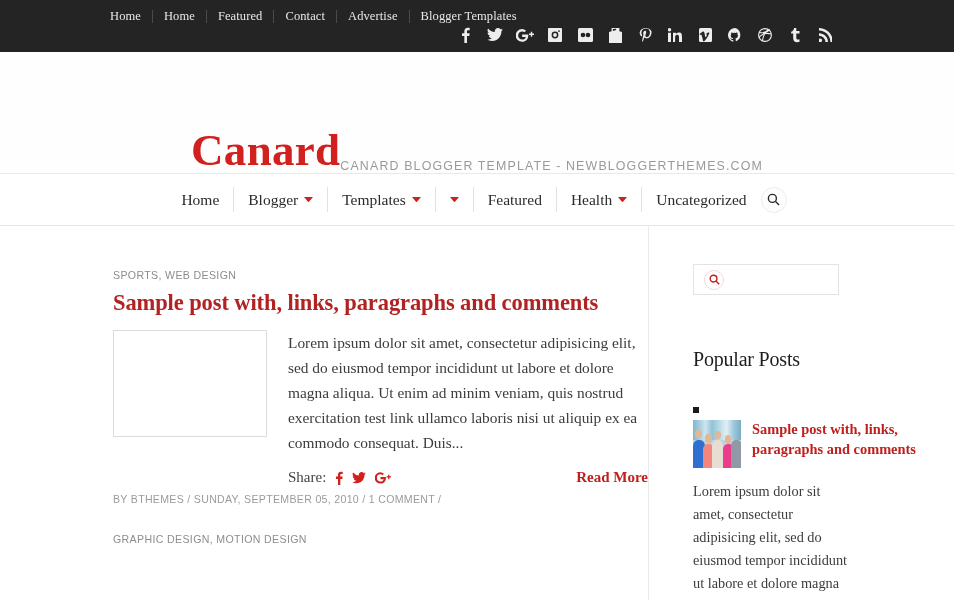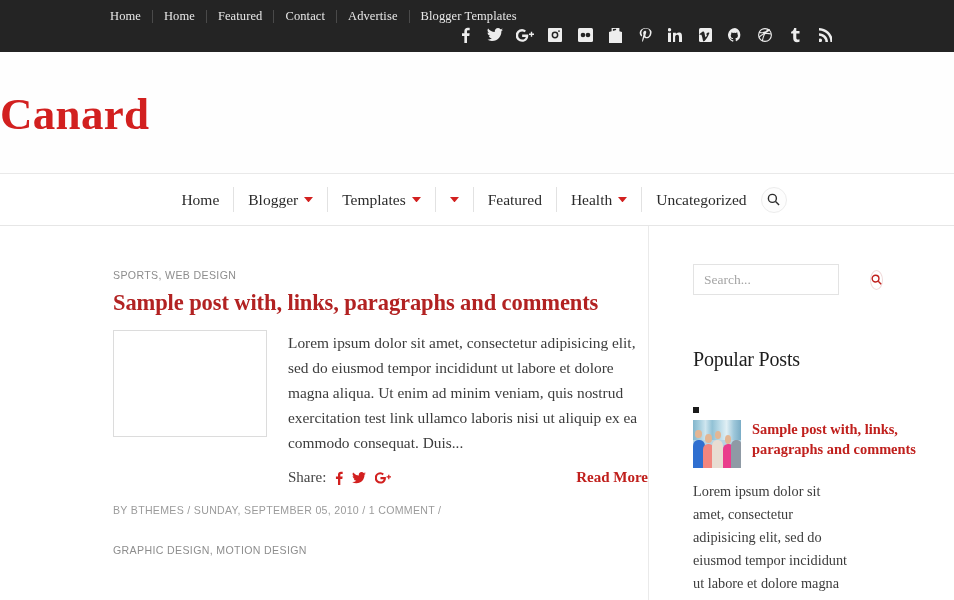--- a/index.html
+++ b/index.html
@@ -63,8 +63,8 @@
     height: 122px;
     border-bottom: 1px solid #e9e9e9;
     display: flex;
-    flex-direction: column;
-    align-items: flex-start;
+    flex-direction: row;
+    align-items: flex-end;
     justify-content: center;
   }
   .site-title {

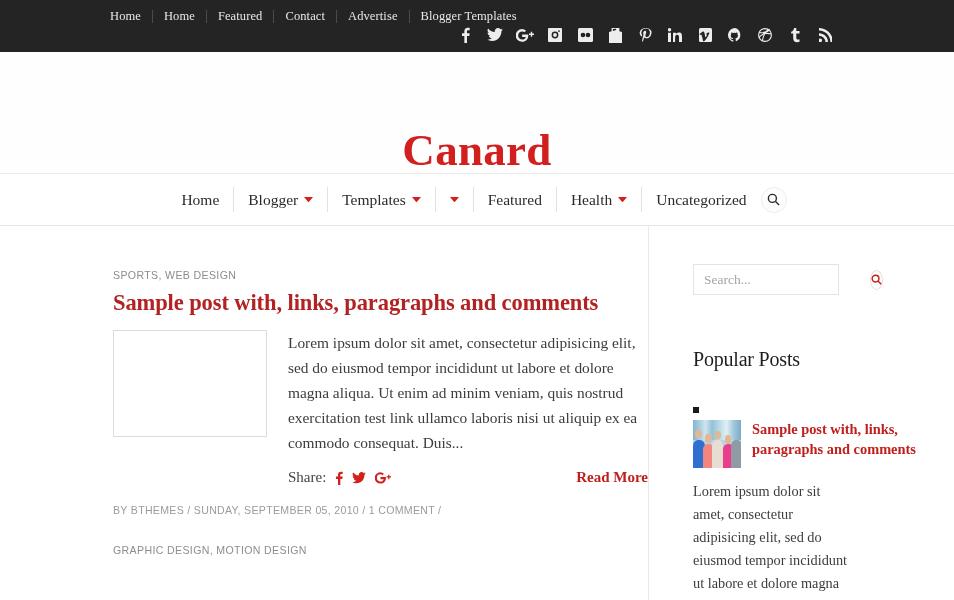--- a/index.html
+++ b/index.html
@@ -389,6 +389,7 @@
 
 <header class="header">
   <a href="#" class="site-title" style="text-decoration:none">Canard</a>
+  <div class="site-tagline">CANARD BLOGGER TEMPLATE - NEWBLOGGERTHEMES.COM</div>
 </header>
 
 <nav class="menubar">

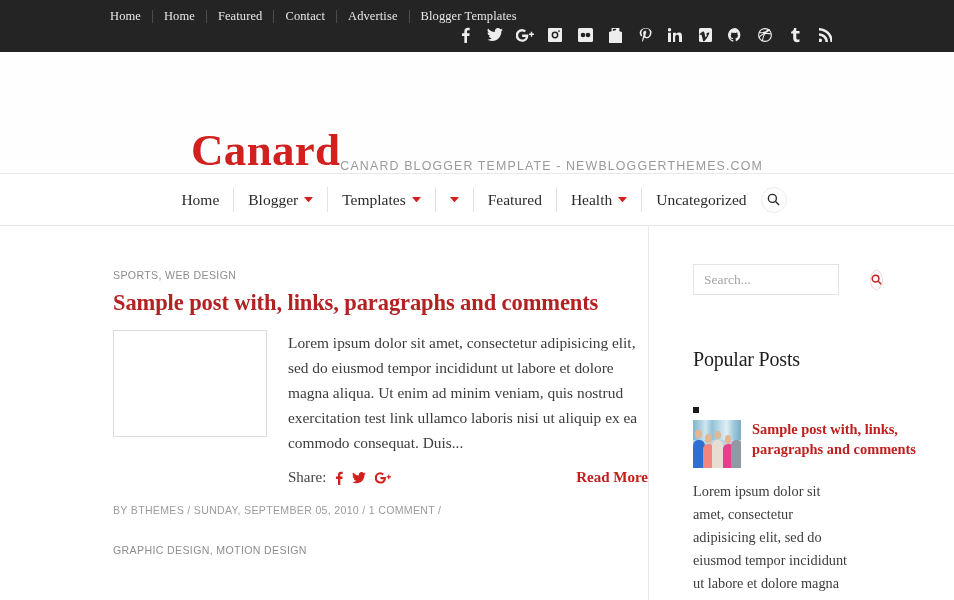--- a/index.html
+++ b/index.html
@@ -520,7 +520,6 @@
 
   <aside class="sidebar">
     <form class="searchbox">
-      <input type="text" placeholder="Search..." style="">
       <span class="sb-btn">
         <svg width="11" height="11" viewBox="0 0 14 14" fill="none" stroke="#c0201d" stroke-width="1.8">
             <circle cx="5.8" cy="5.8" r="4.3"></circle>

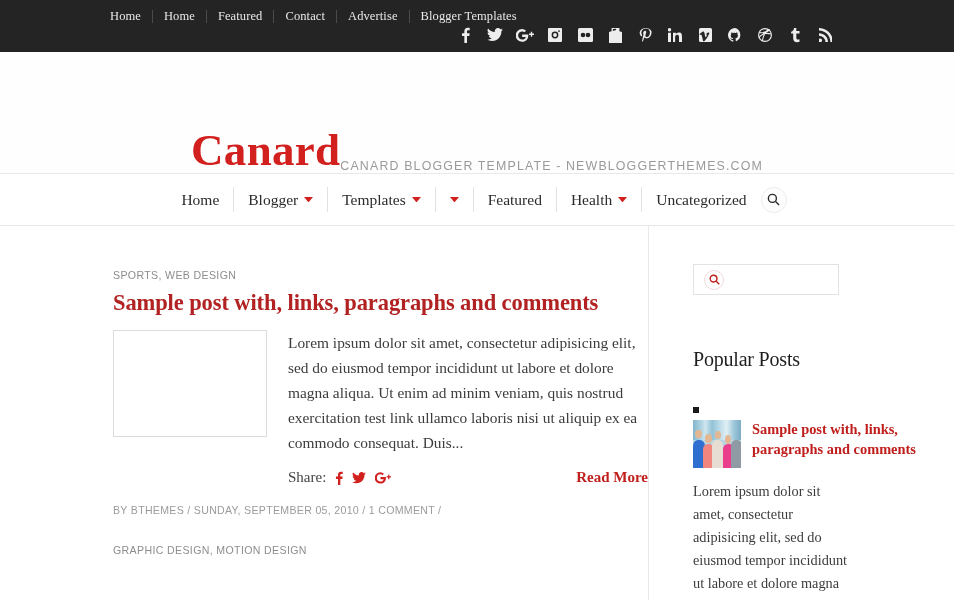--- a/index.html
+++ b/index.html
@@ -226,7 +226,7 @@
     text-decoration: none;
   }
   .byline {
-    margin-top: 18px;
+    margin-top: 7px;
     font-size: 10.6px;
     letter-spacing: .3px;
     color: #9b9b9b;

